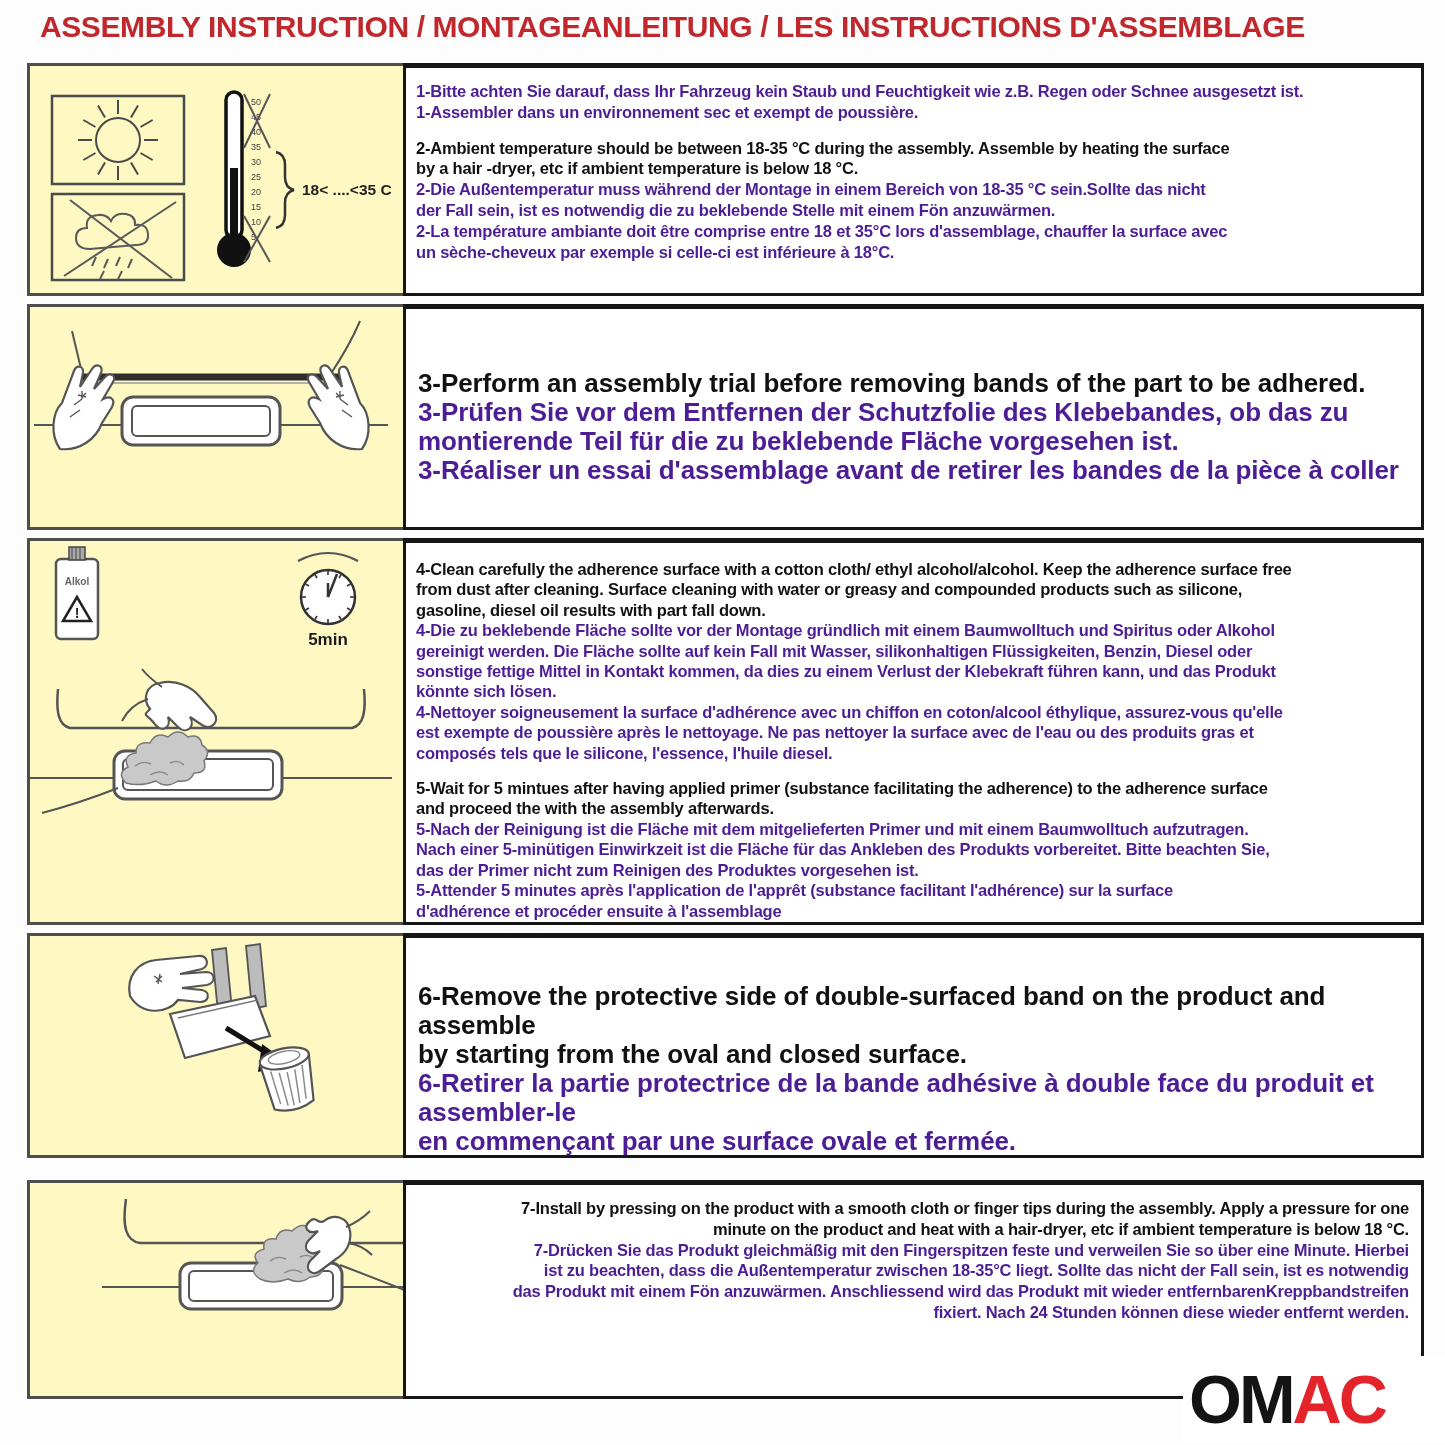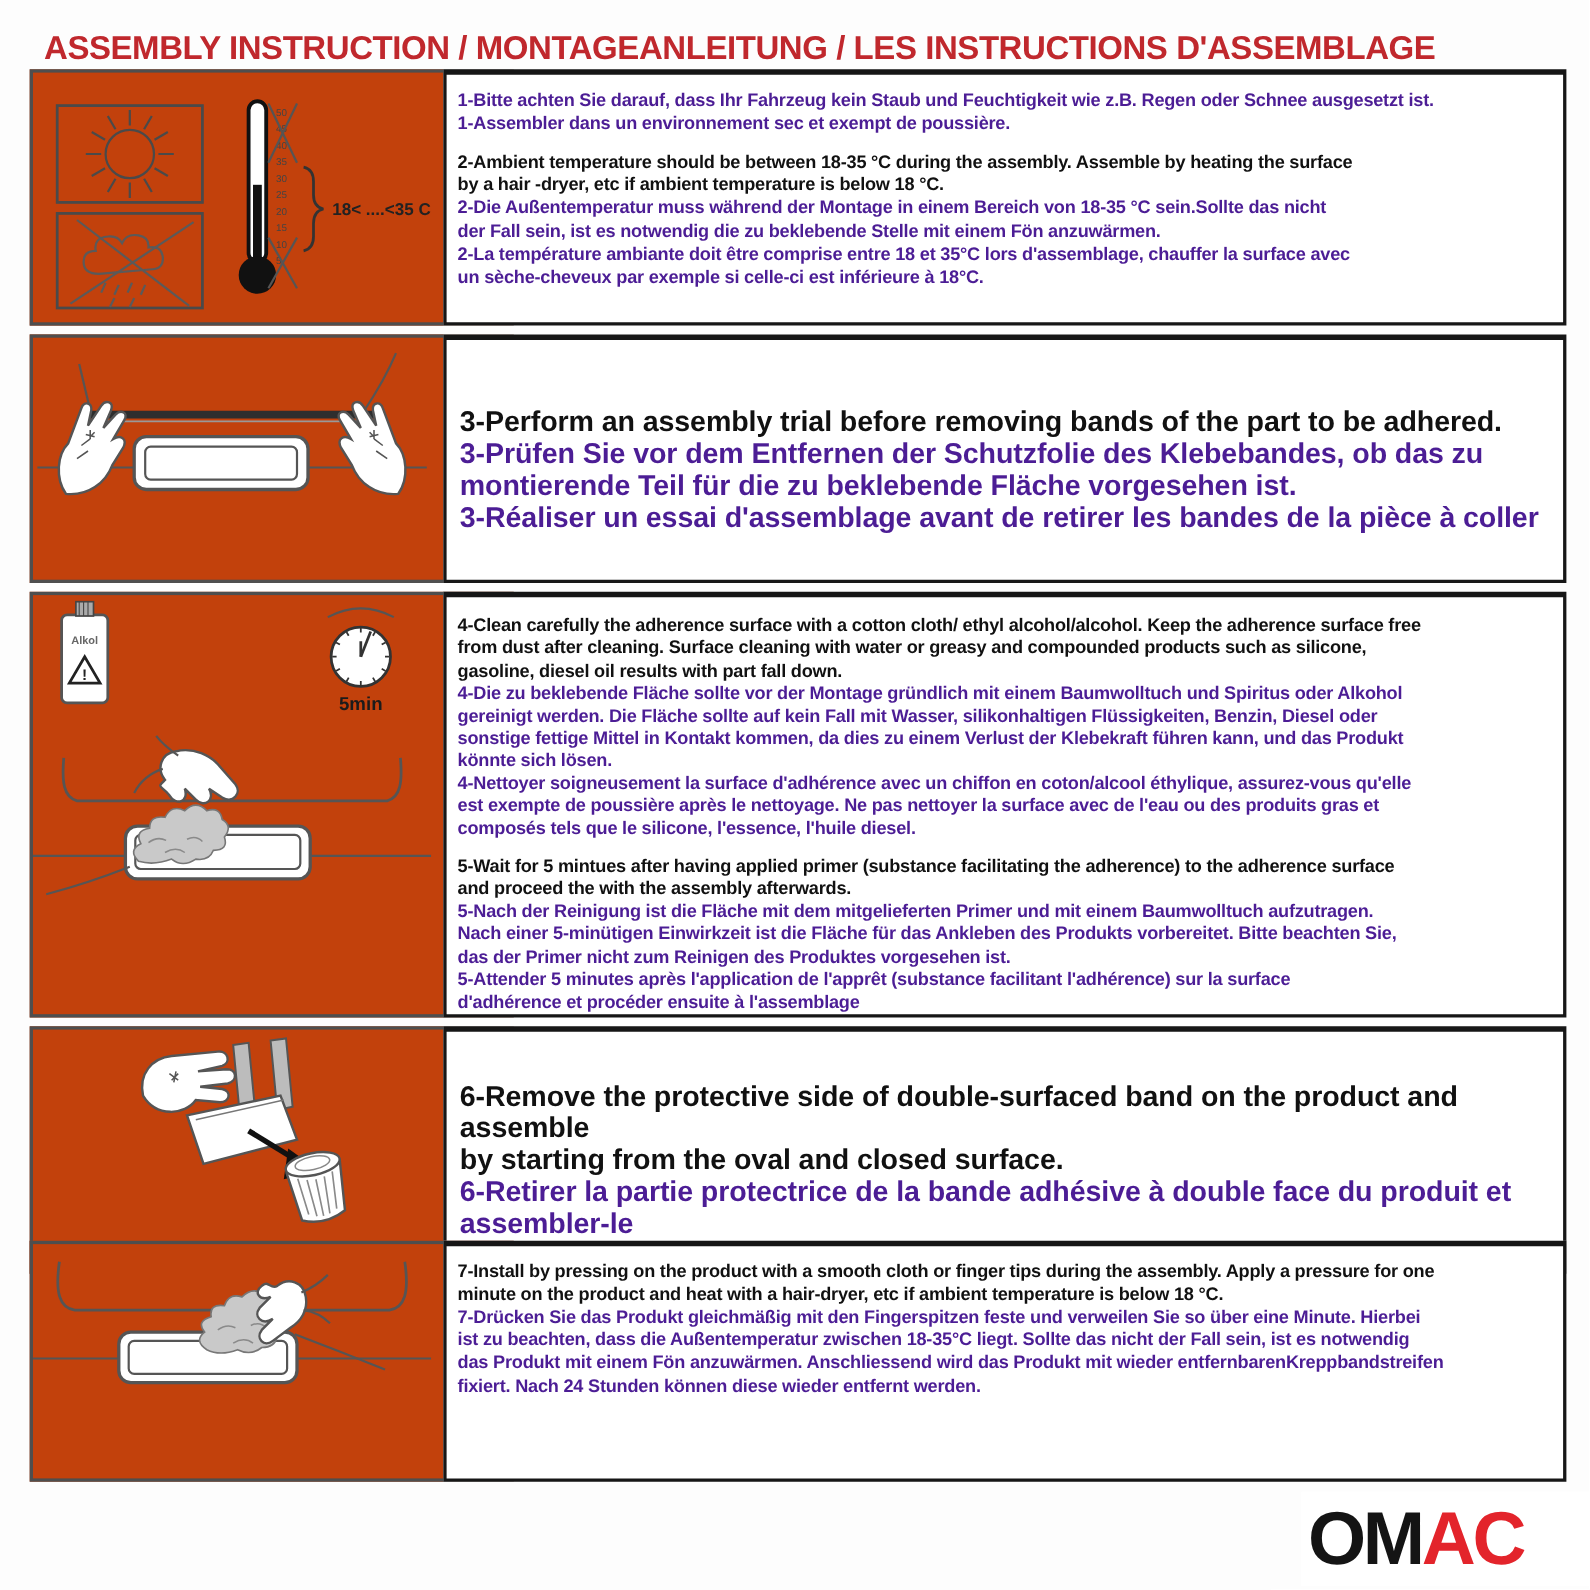--- a/index.html
+++ b/index.html
@@ -5,7 +5,7 @@
   html,body{margin:0;padding:0;background:#fff;}
   #page{position:relative;width:1445px;height:1445px;background:#fdfdfd;overflow:hidden;
         font-family:"Liberation Sans",sans-serif;color:#1b1b1b;}
-  .title{position:absolute;left:40px;top:28px;font-size:30px;font-weight:800;
+  .title{position:absolute;left:40px;top:10px;font-size:30px;font-weight:800;
          letter-spacing:-0.4px;color:#c0282d;white-space:nowrap;}
   .fig{position:absolute;left:27px;width:440px;background:#c2410c;
        border:3px solid #4e4e4e;box-sizing:border-box;}

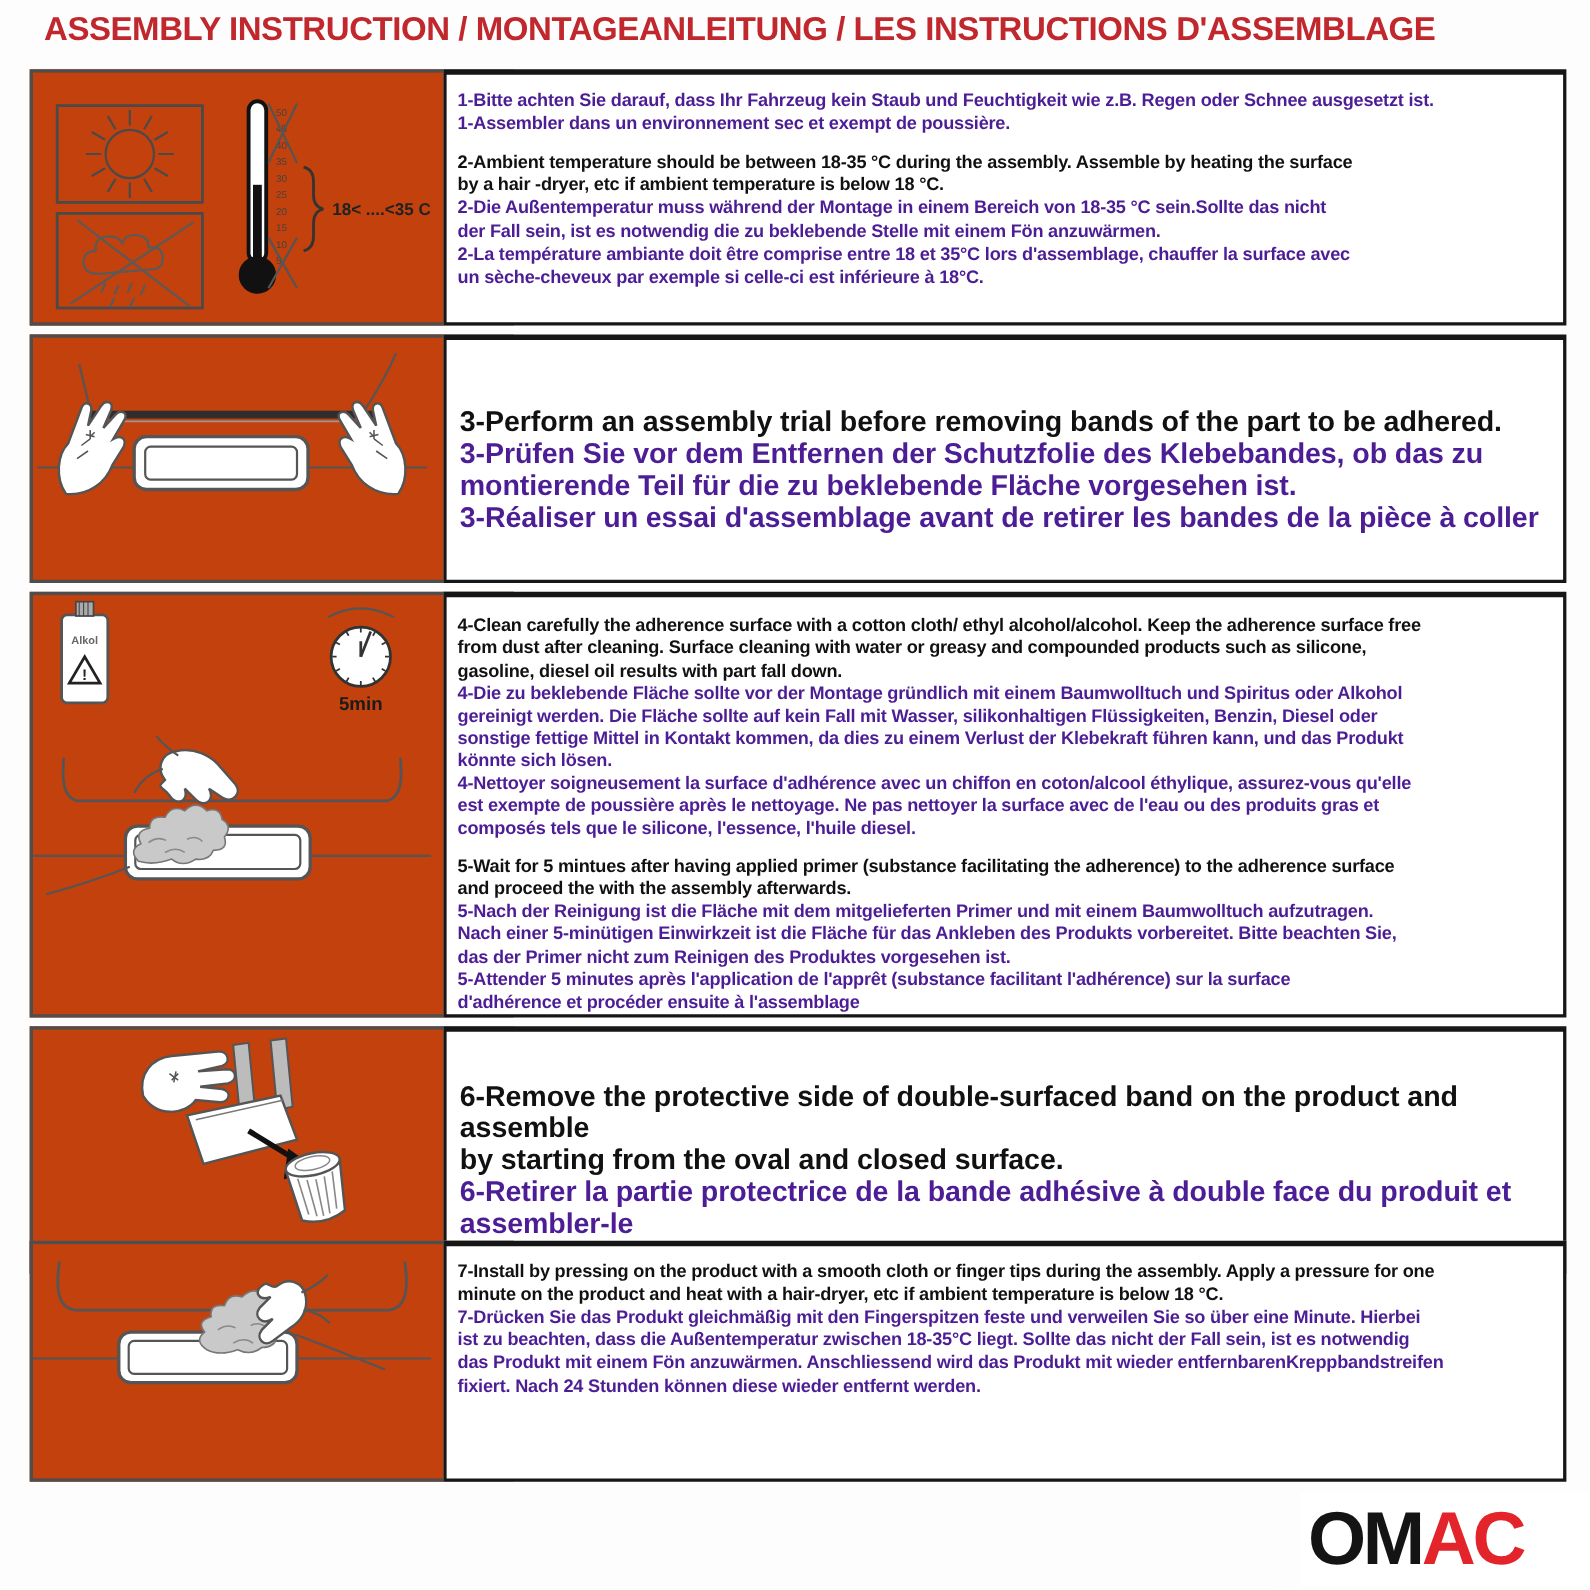--- a/index.html
+++ b/index.html
@@ -7,7 +7,7 @@
         font-family:"Liberation Sans",sans-serif;color:#1b1b1b;}
   .title{position:absolute;left:40px;top:10px;font-size:30px;font-weight:800;
          letter-spacing:-0.4px;color:#c0282d;white-space:nowrap;}
-  .fig{position:absolute;left:27px;width:440px;background:#c2410c;
+  .fig{position:absolute;left:27px;width:440px;background:#fef9c3;
        border:3px solid #4e4e4e;box-sizing:border-box;}
   .txt{position:absolute;left:403px;width:1021px;background:#fff;
        border:3px solid #161616;border-top-width:5px;box-sizing:border-box;}

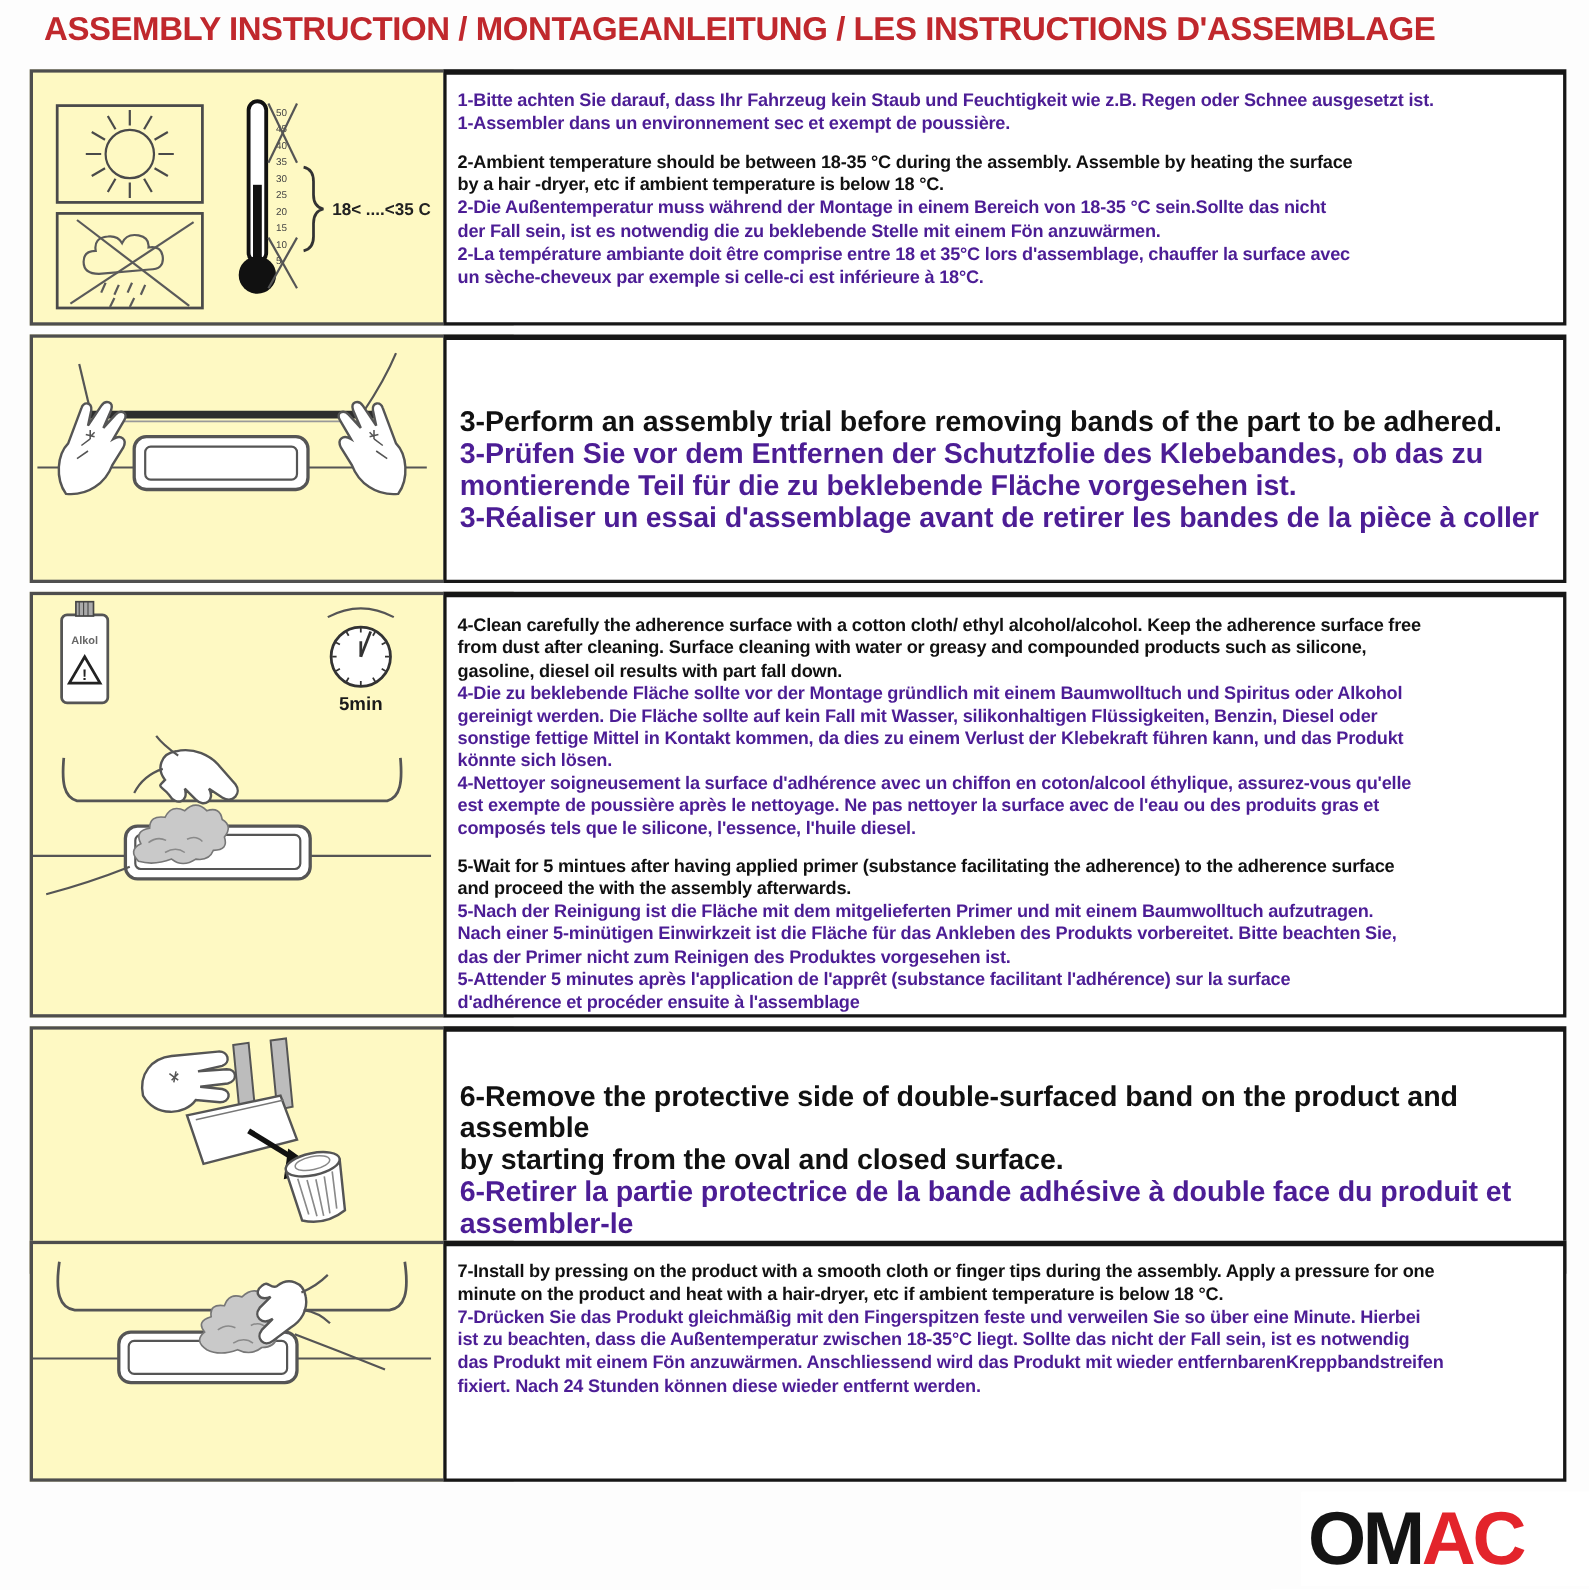--- a/index.html
+++ b/index.html
@@ -27,7 +27,7 @@
   .r2{top:304px;height:226px;}
   .r3{top:538px;height:387px;}
   .r4{top:933px;height:225px;}
-  .r5{top:1128px;height:219px;}
+  .r5{top:1180px;height:219px;text-align:right;}
   #logo{position:absolute;left:1183px;top:1356px;width:262px;height:86px;background:#fff;
         z-index:5;display:flex;align-items:center;padding-left:6px;box-sizing:border-box;
         font-size:68px;font-weight:800;letter-spacing:-3px;line-height:1;}

